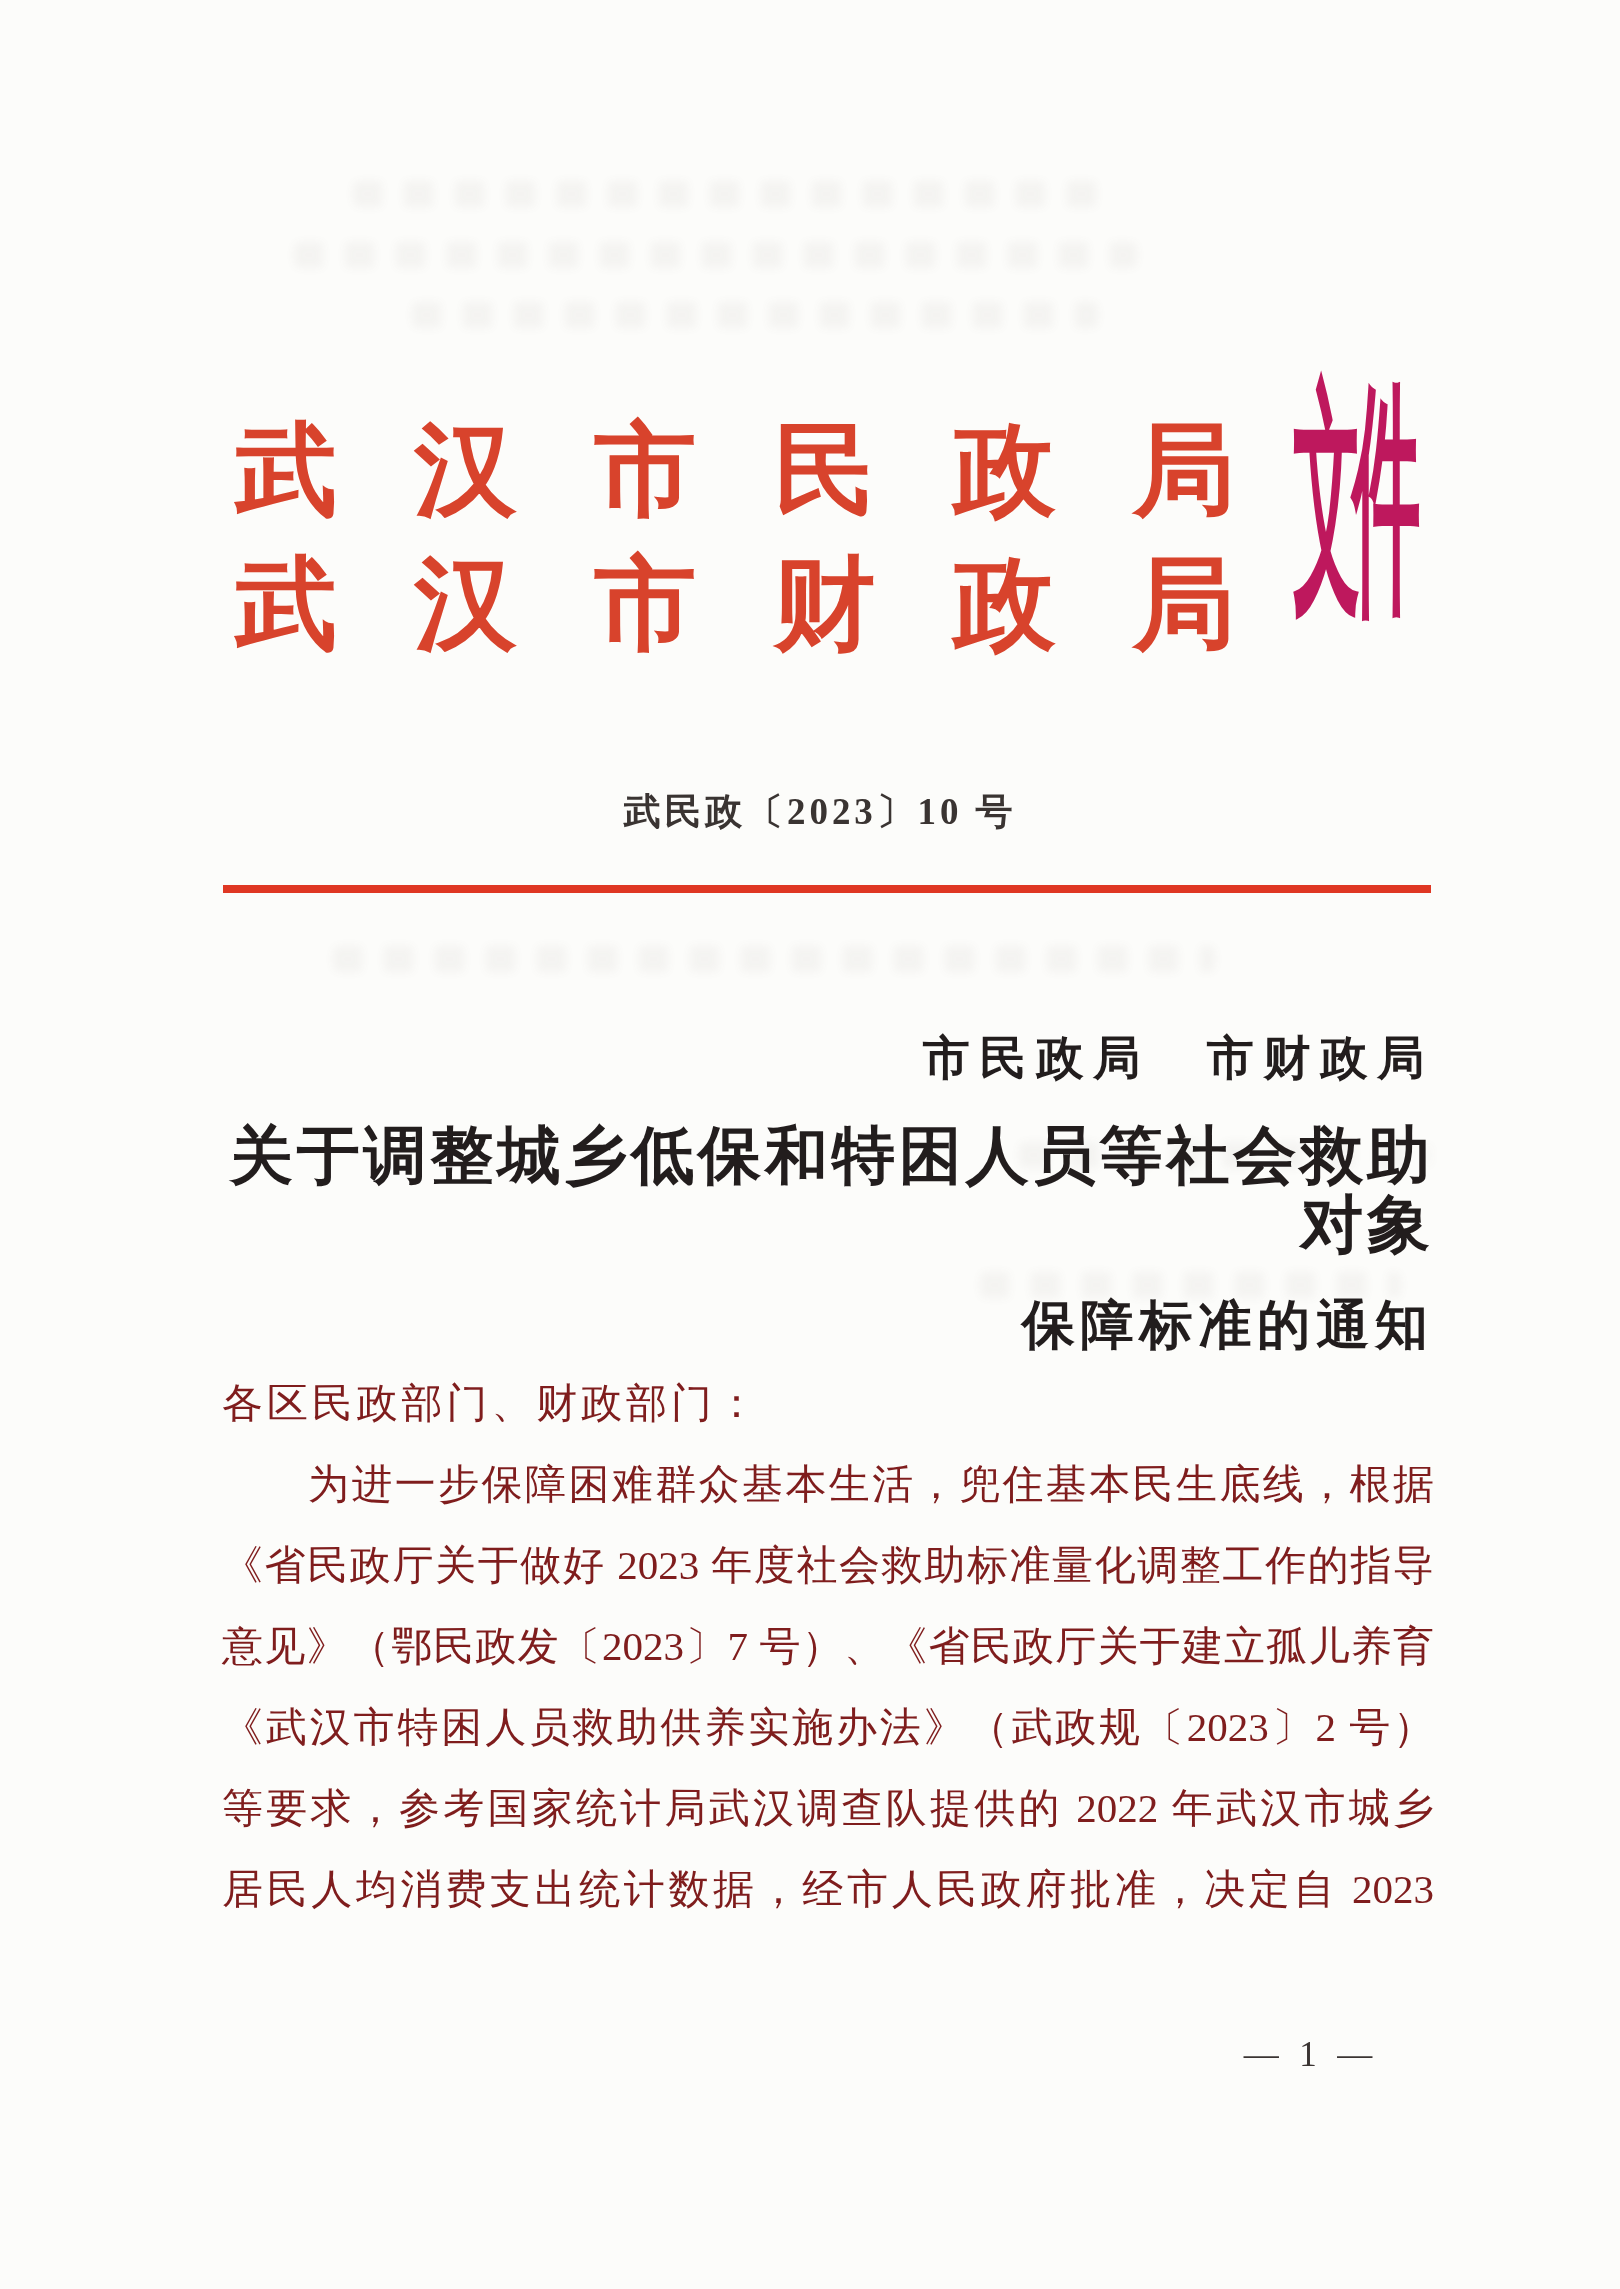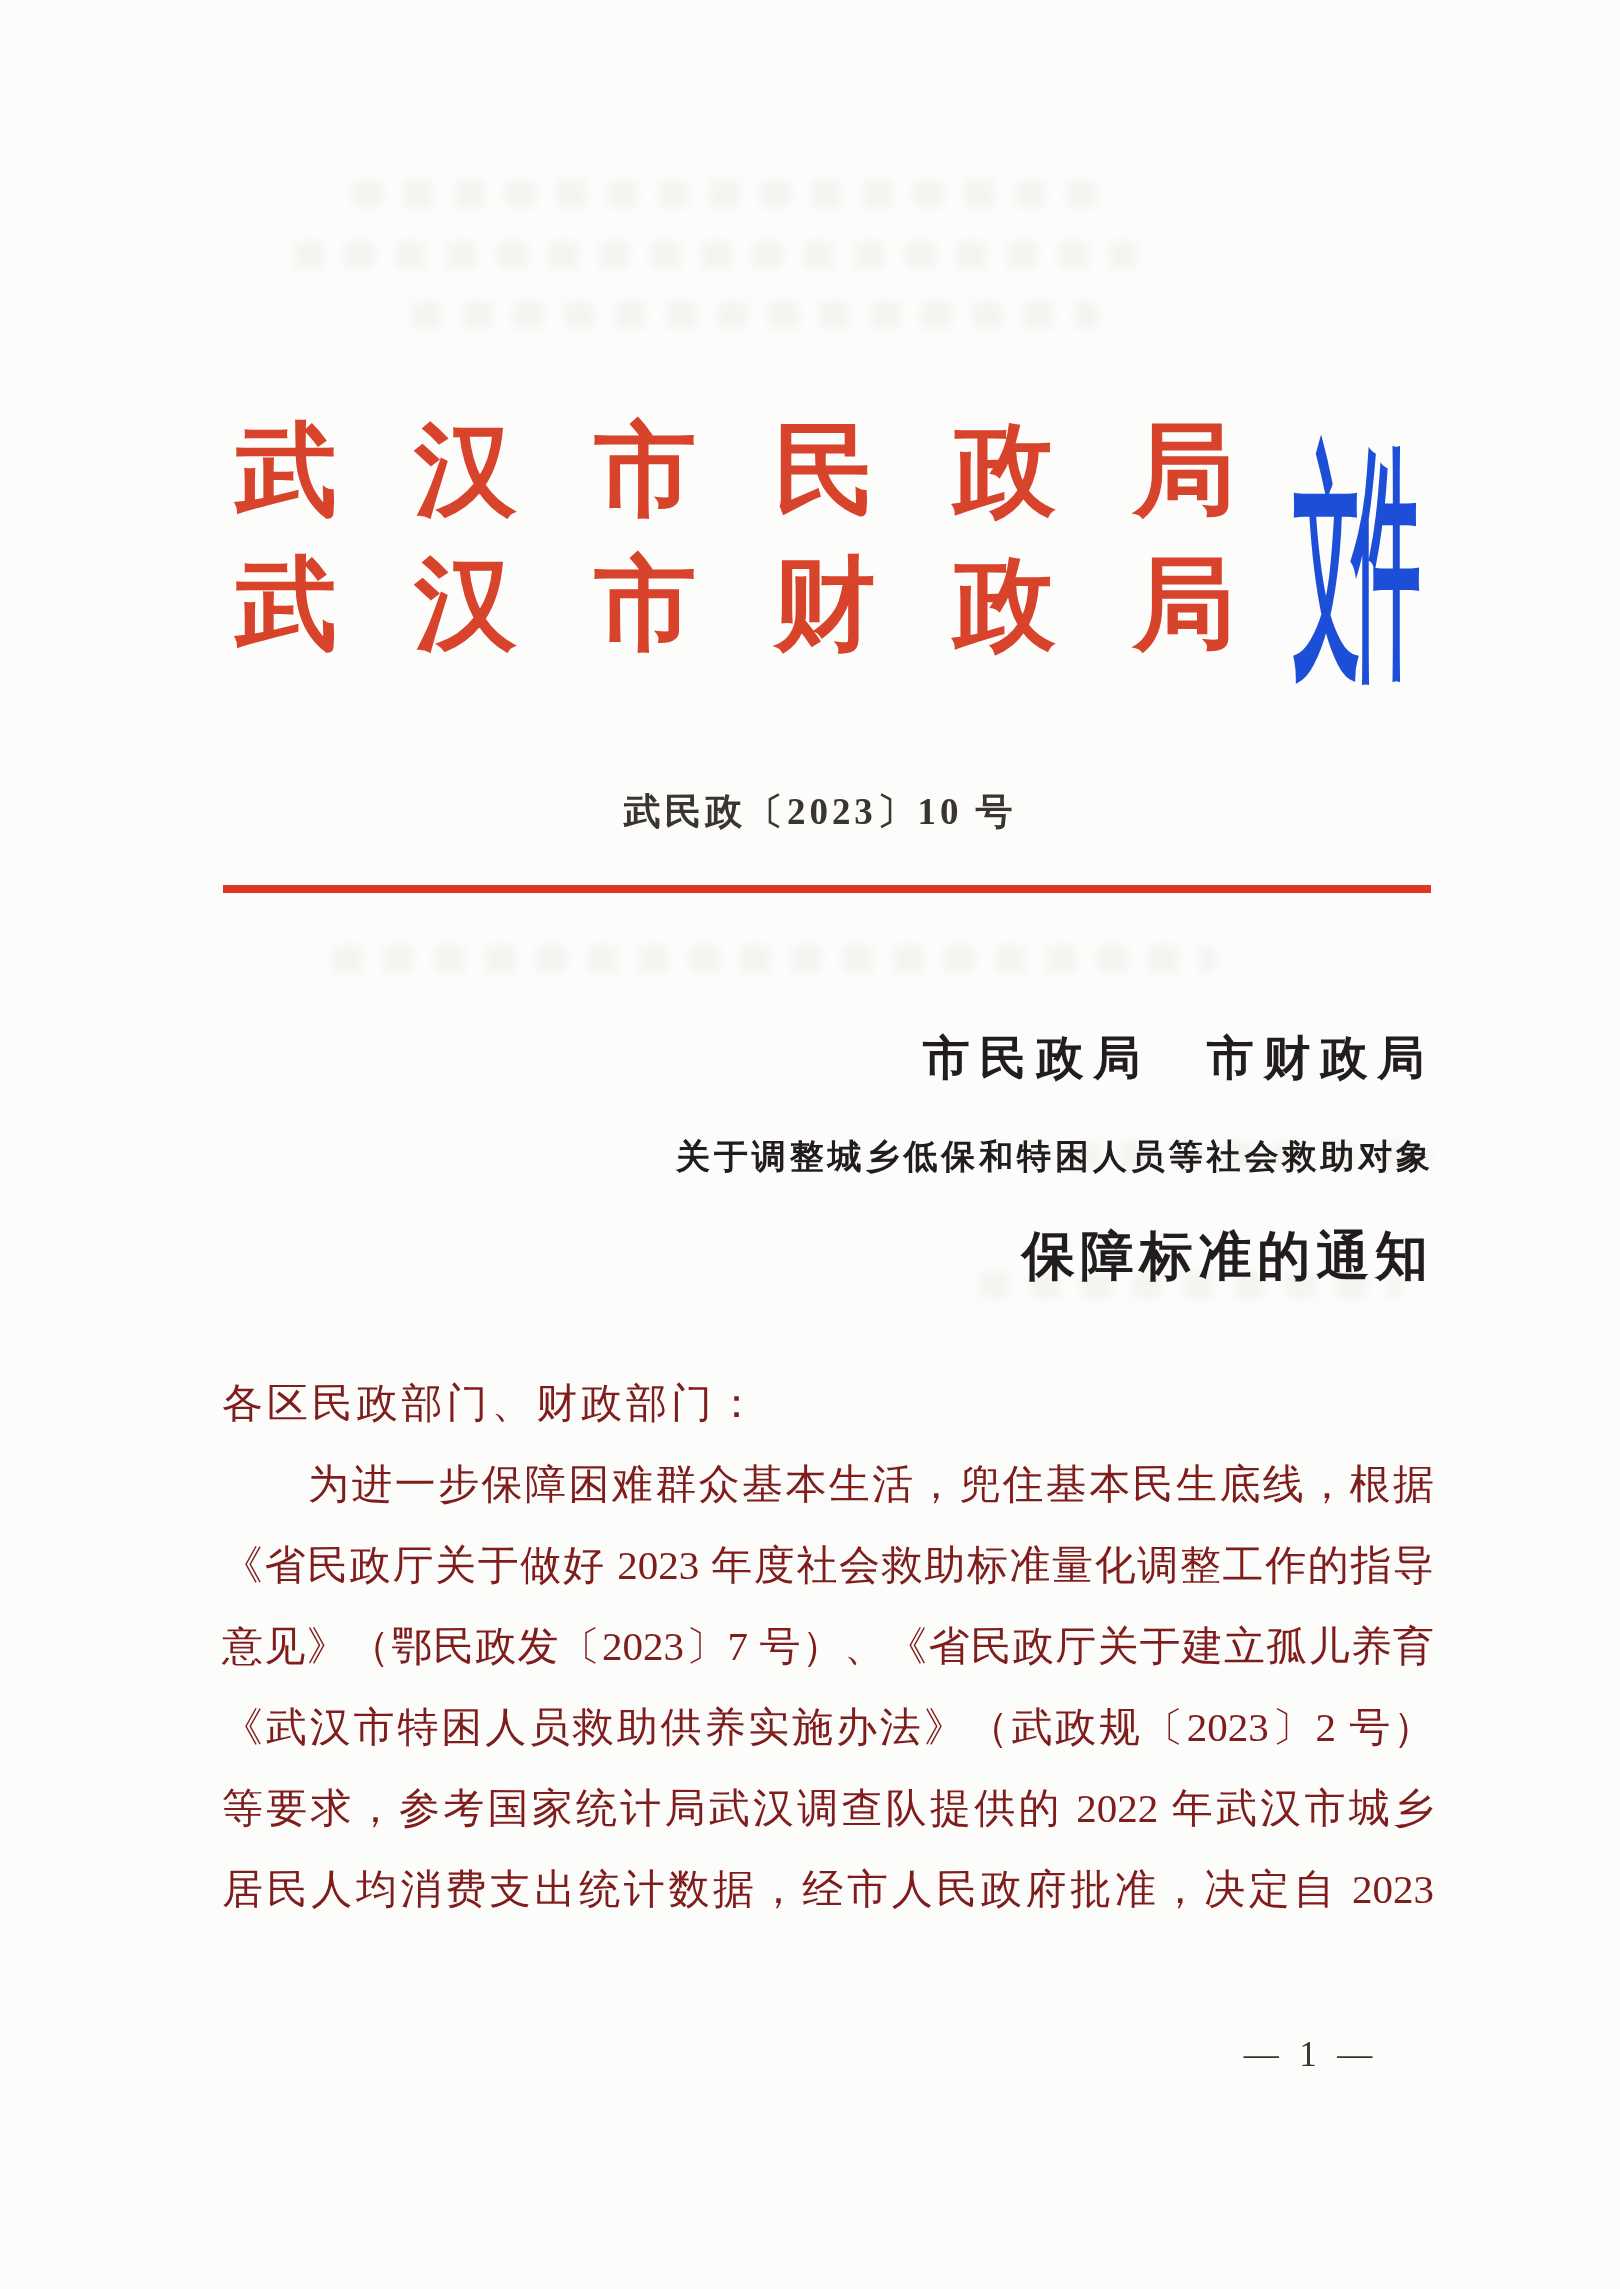--- a/index.html
+++ b/index.html
@@ -50,9 +50,9 @@
     width: 157px;
     height: 235px;
     display: flex;
-    align-items: center;
+    align-items: flex-start;
     justify-content: center;
-    color: #1d4ed8;
+    color: #be185d;
   }
   .letterhead-suffix .stretch {
     font-size: 108px;

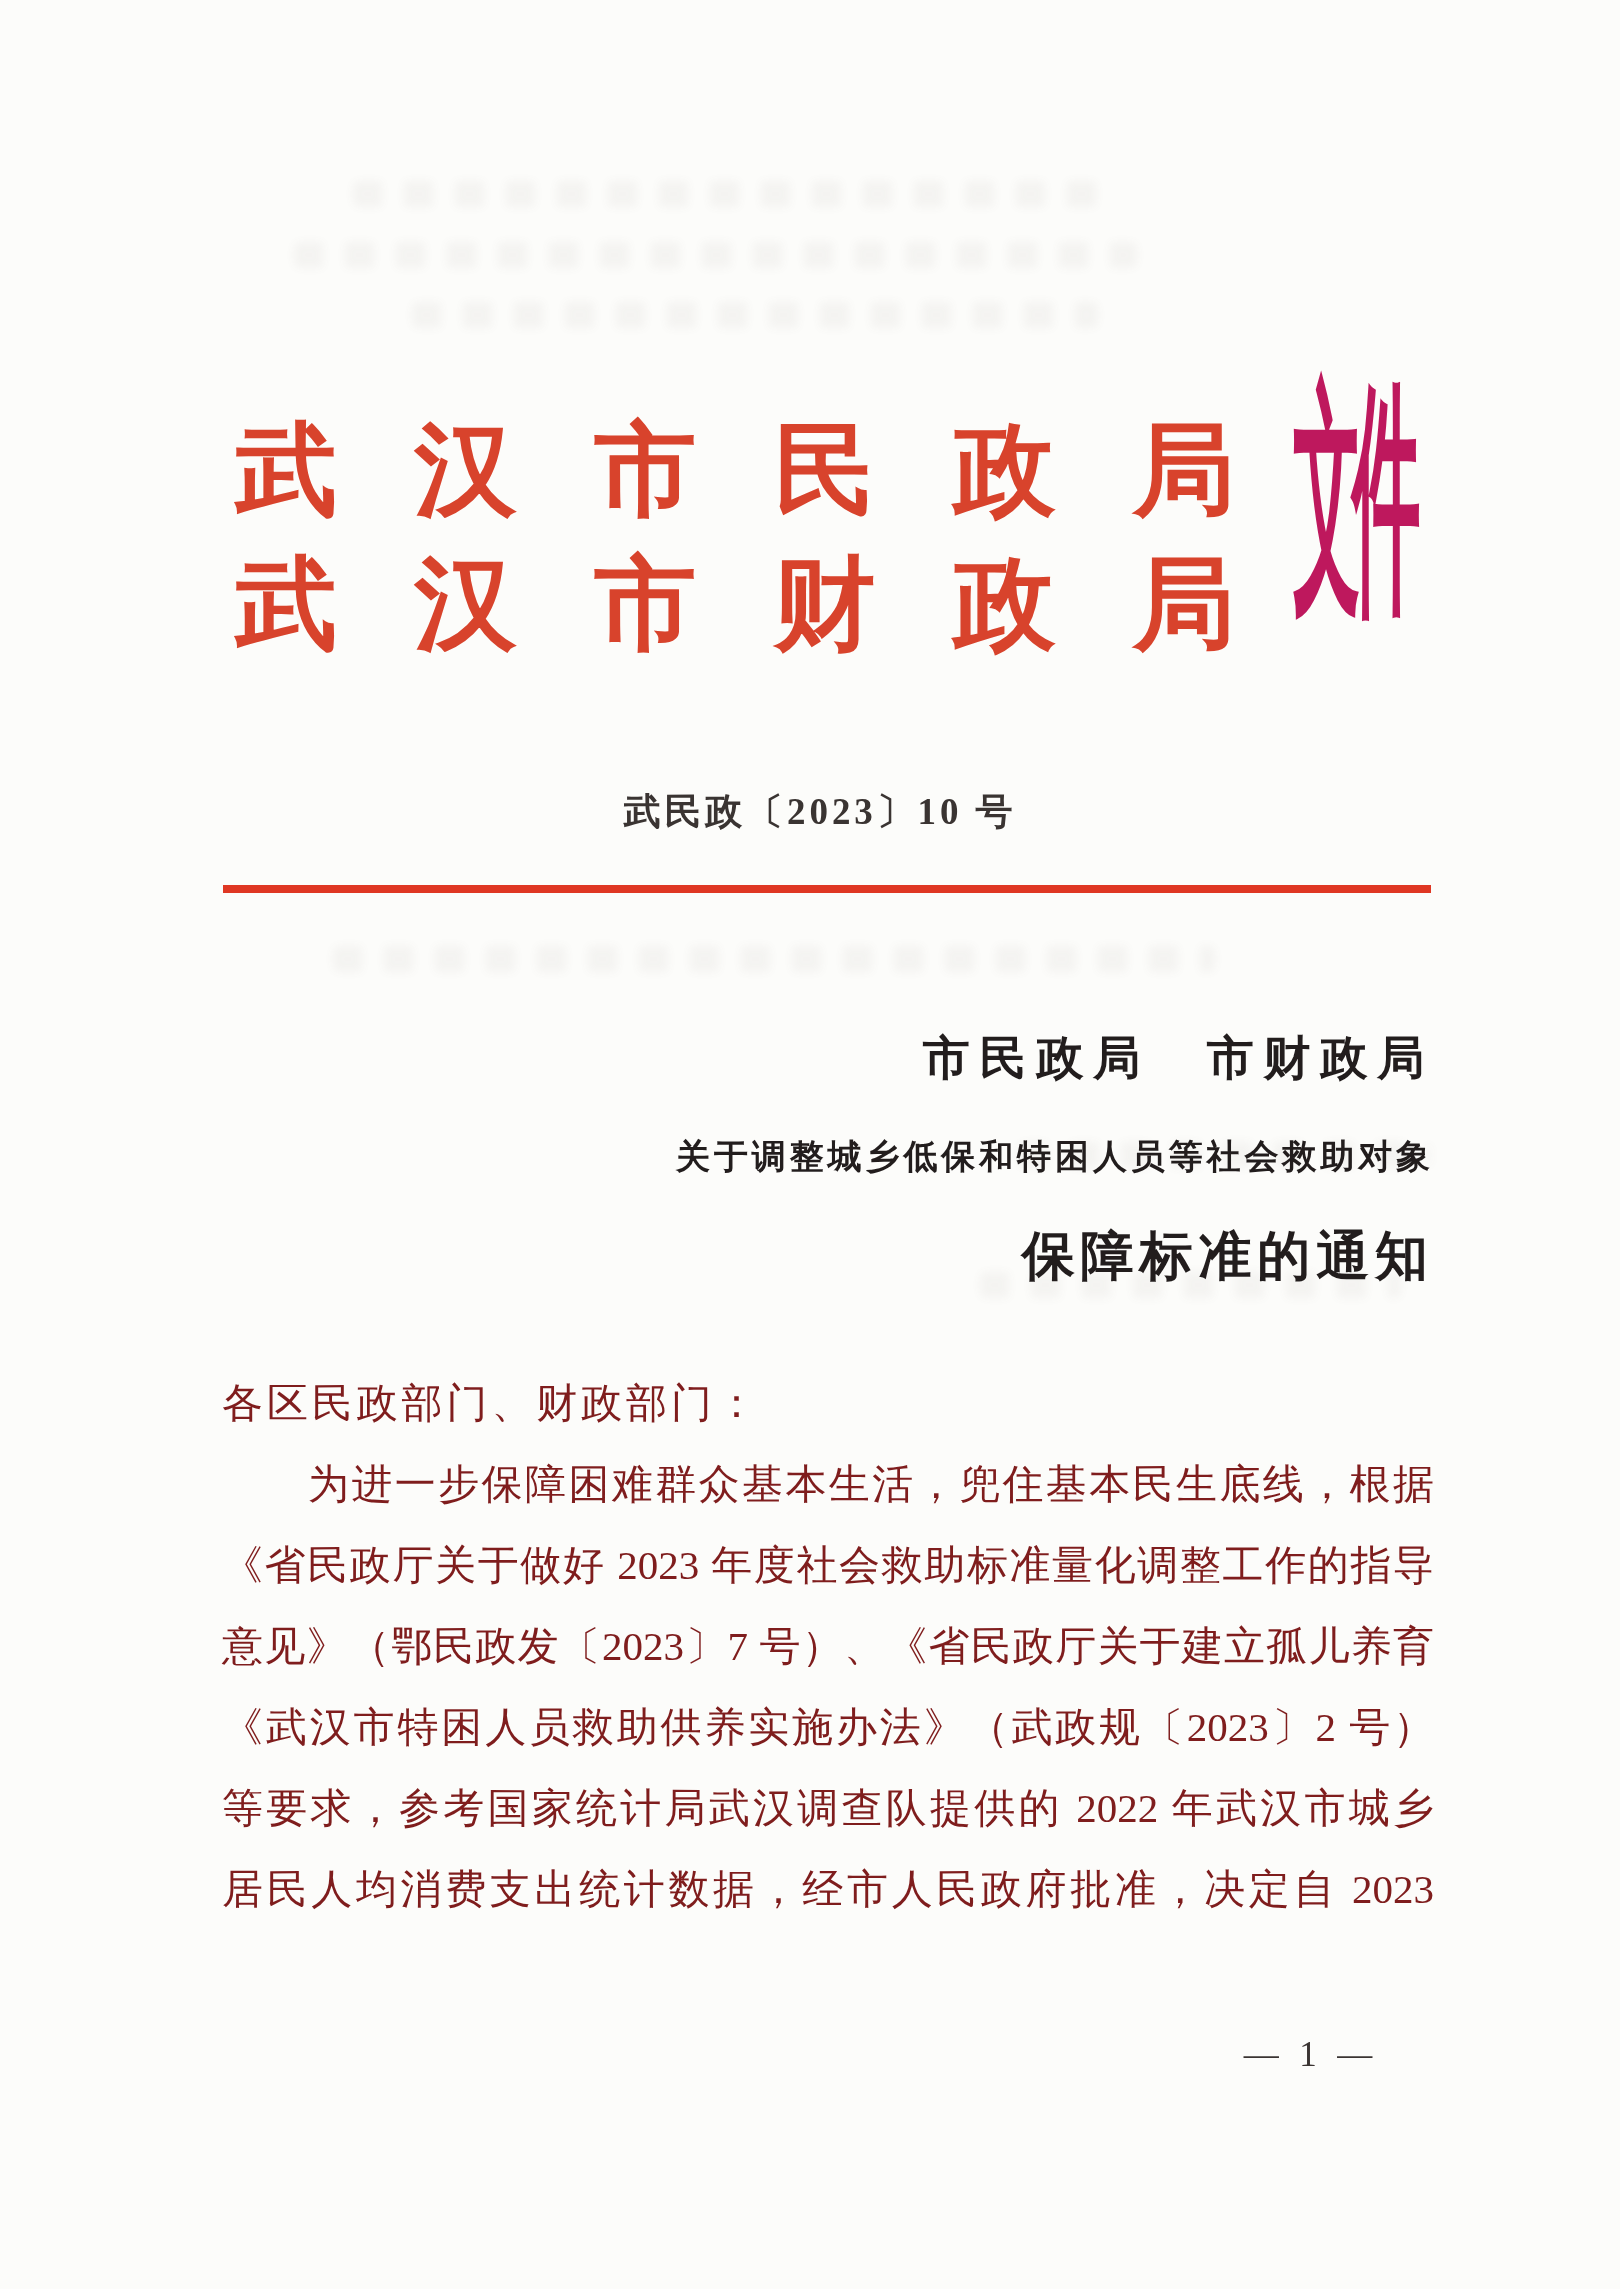--- a/index.html
+++ b/index.html
@@ -93,7 +93,7 @@
     color: #221d1d;
   }
   .title-line-1 { font-size: 47px; line-height: 59px; letter-spacing: 9.8px; }
-  .title-line-2 { font-size: 34px; line-height: 69px; letter-spacing: 3.9px; margin-top: 34px; }
+  .title-line-2 { font-size: 63px; line-height: 69px; letter-spacing: 3.9px; margin-top: 34px; }
   .title-line-3 { font-size: 53px; line-height: 69px; letter-spacing: 5.9px; margin-top: 31px; }
   .body-block {
     position: absolute;

